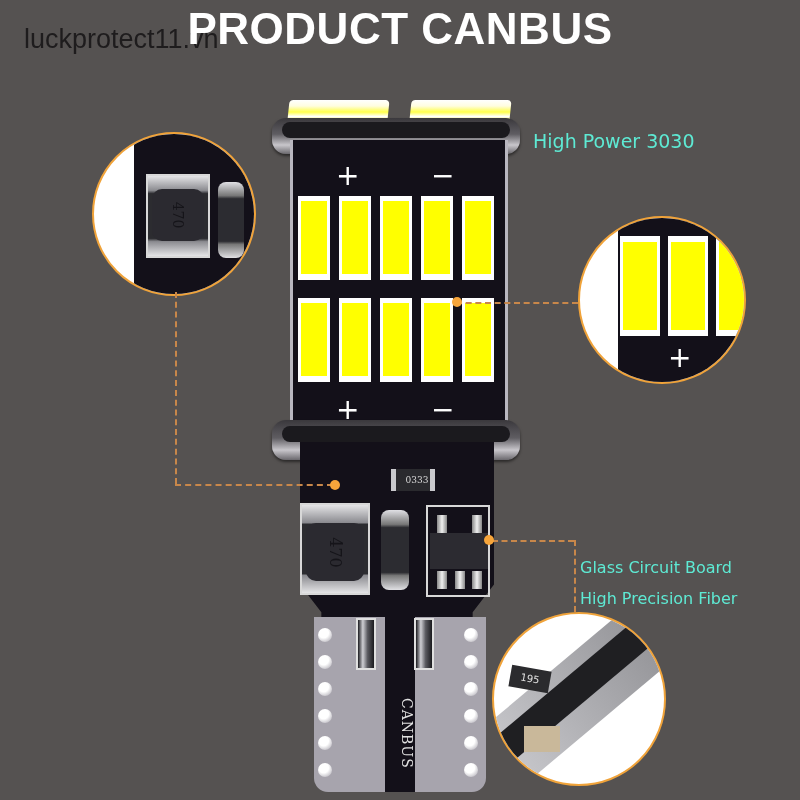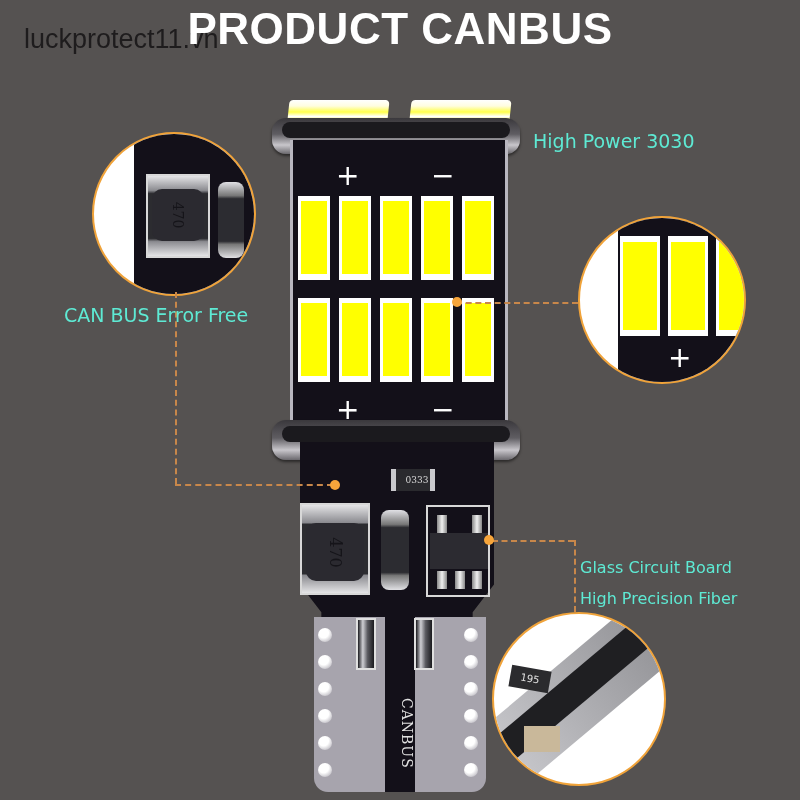--- a/index.html
+++ b/index.html
@@ -181,7 +181,6 @@
   <div>High Power 3030</div>
 </div>
 <div class="abs label" style="left:64px;top:296px;">
-  <div>CAN BUS Error Free</div>
 </div>
 <div class="abs label sm" style="left:580px;top:552px;">
   <div>Glass Circuit Board</div>

